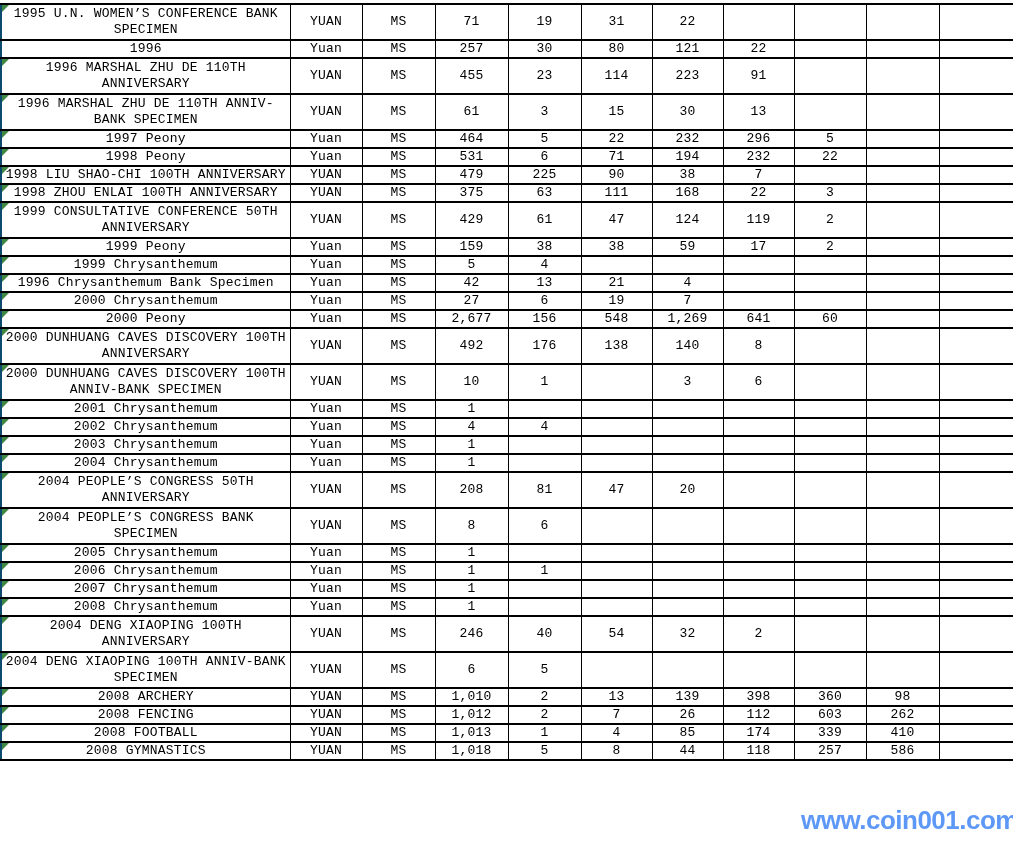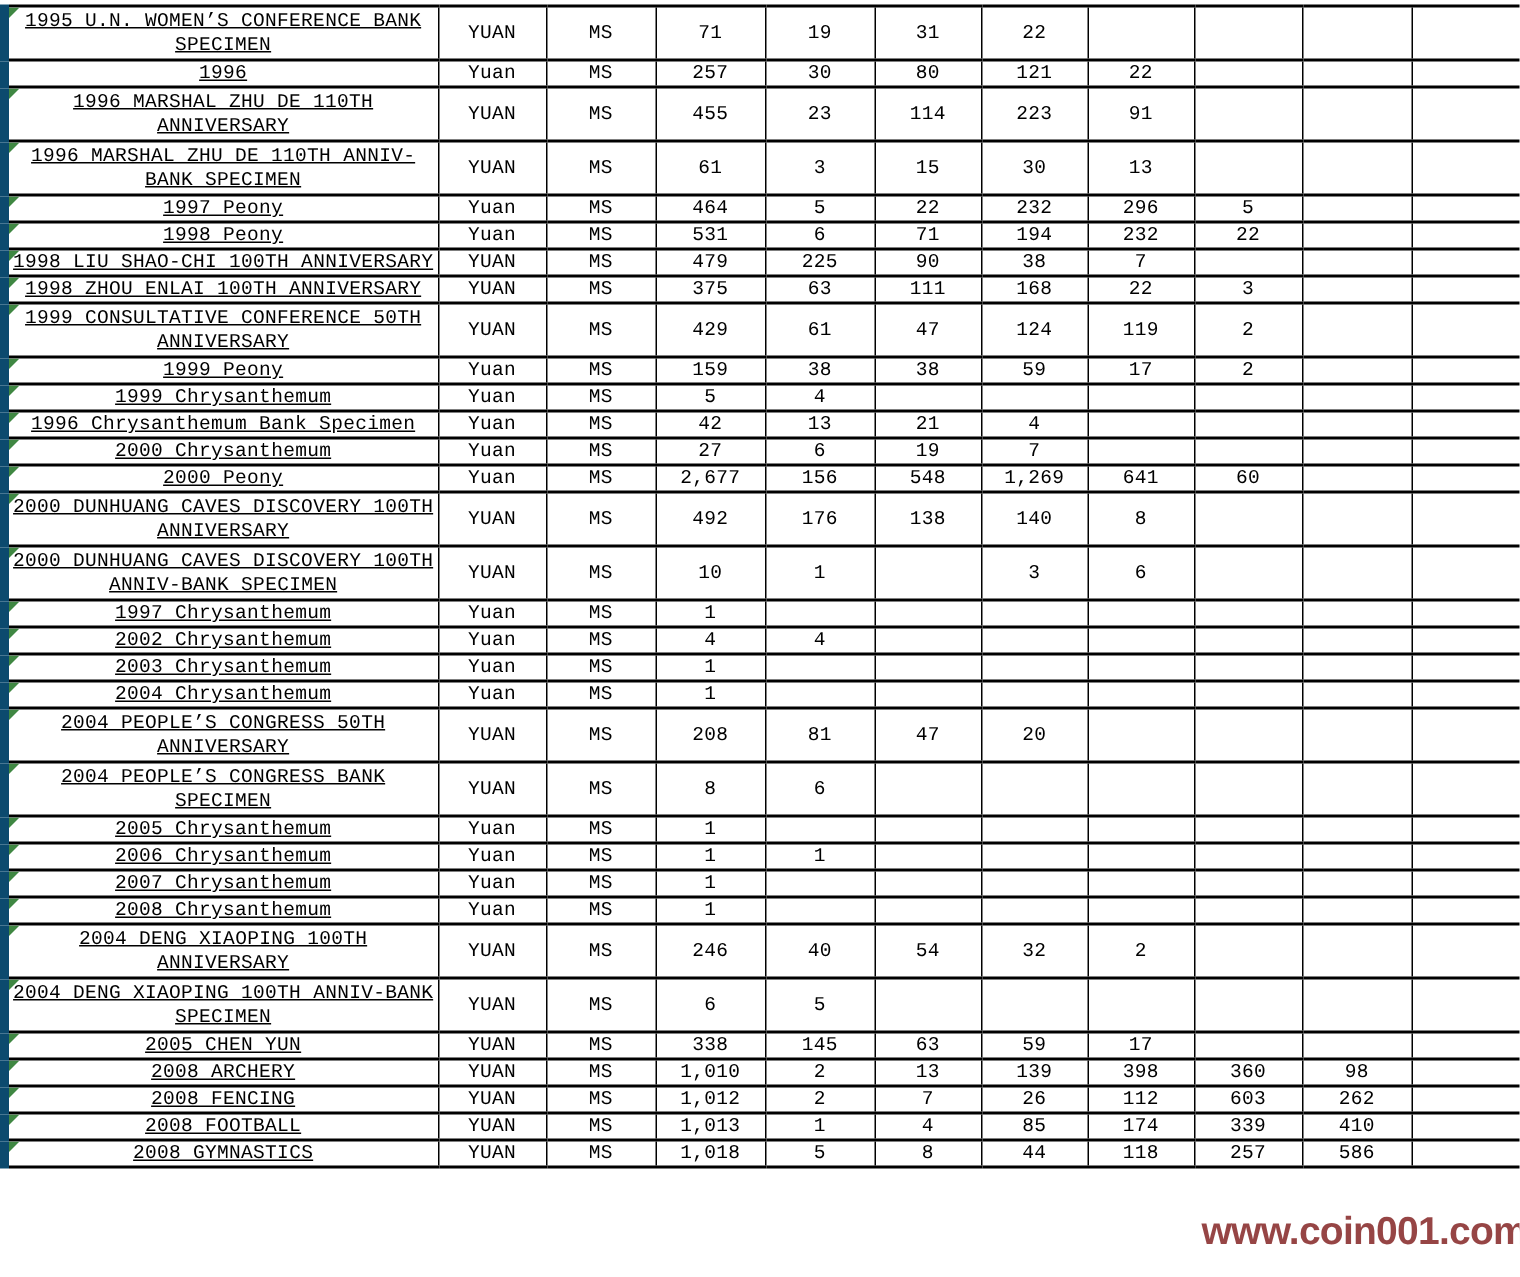--- a/index.html
+++ b/index.html
@@ -35,7 +35,7 @@
     overflow: hidden;
     position: relative;
   }
-  table.grid td:first-child { border-left: 6px solid #0c4a6e; text-decoration: underline; }
+  table.grid td:first-child { border-left: 2px solid #0c4a6e; }
   table.grid td:last-child { border-right: none; }
   tr.h1 { height: 18px; }
   tr.h2 { height: 36px; }

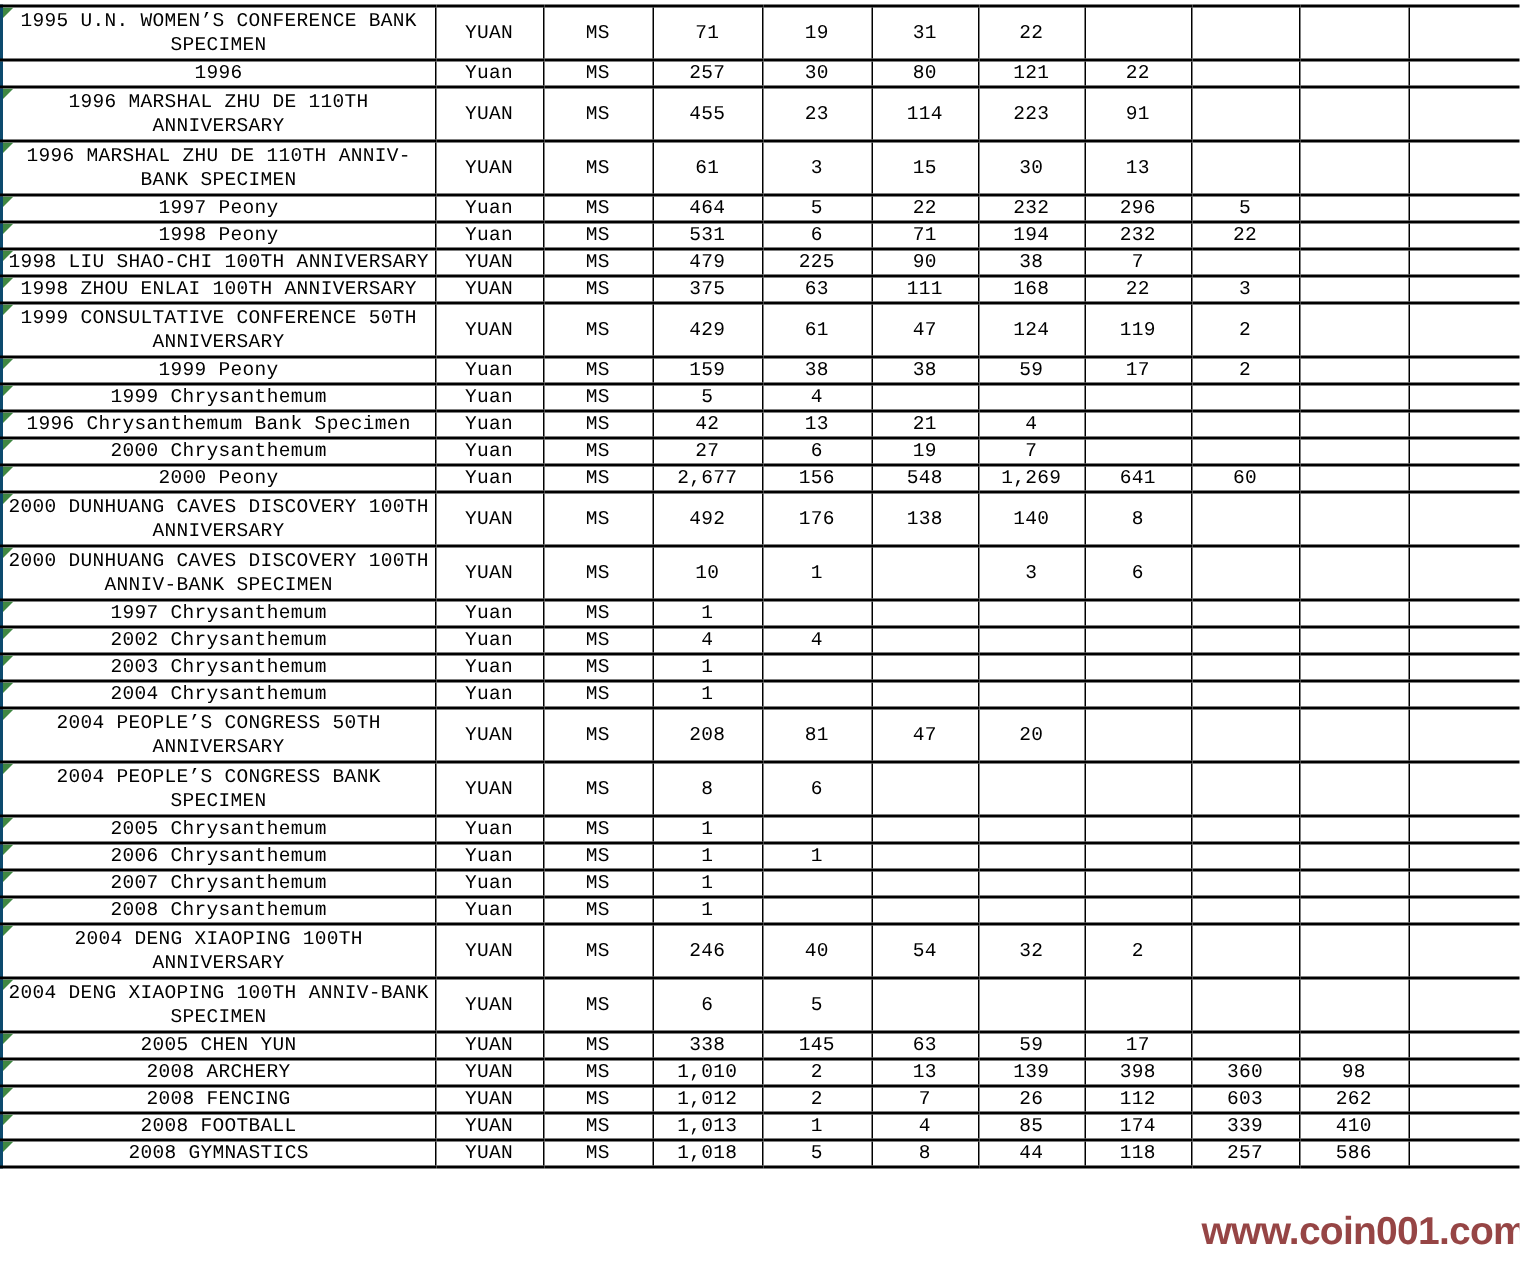--- a/index.html
+++ b/index.html
@@ -300,7 +300,7 @@
         <td></td>
       </tr>
       <tr class="h1">
-        <td class="desc tri">1997 Chrysanthemum</td>
+        <td class="desc tri">2001 Chrysanthemum</td>
         <td>Yuan</td>
         <td>MS</td>
         <td>1</td>

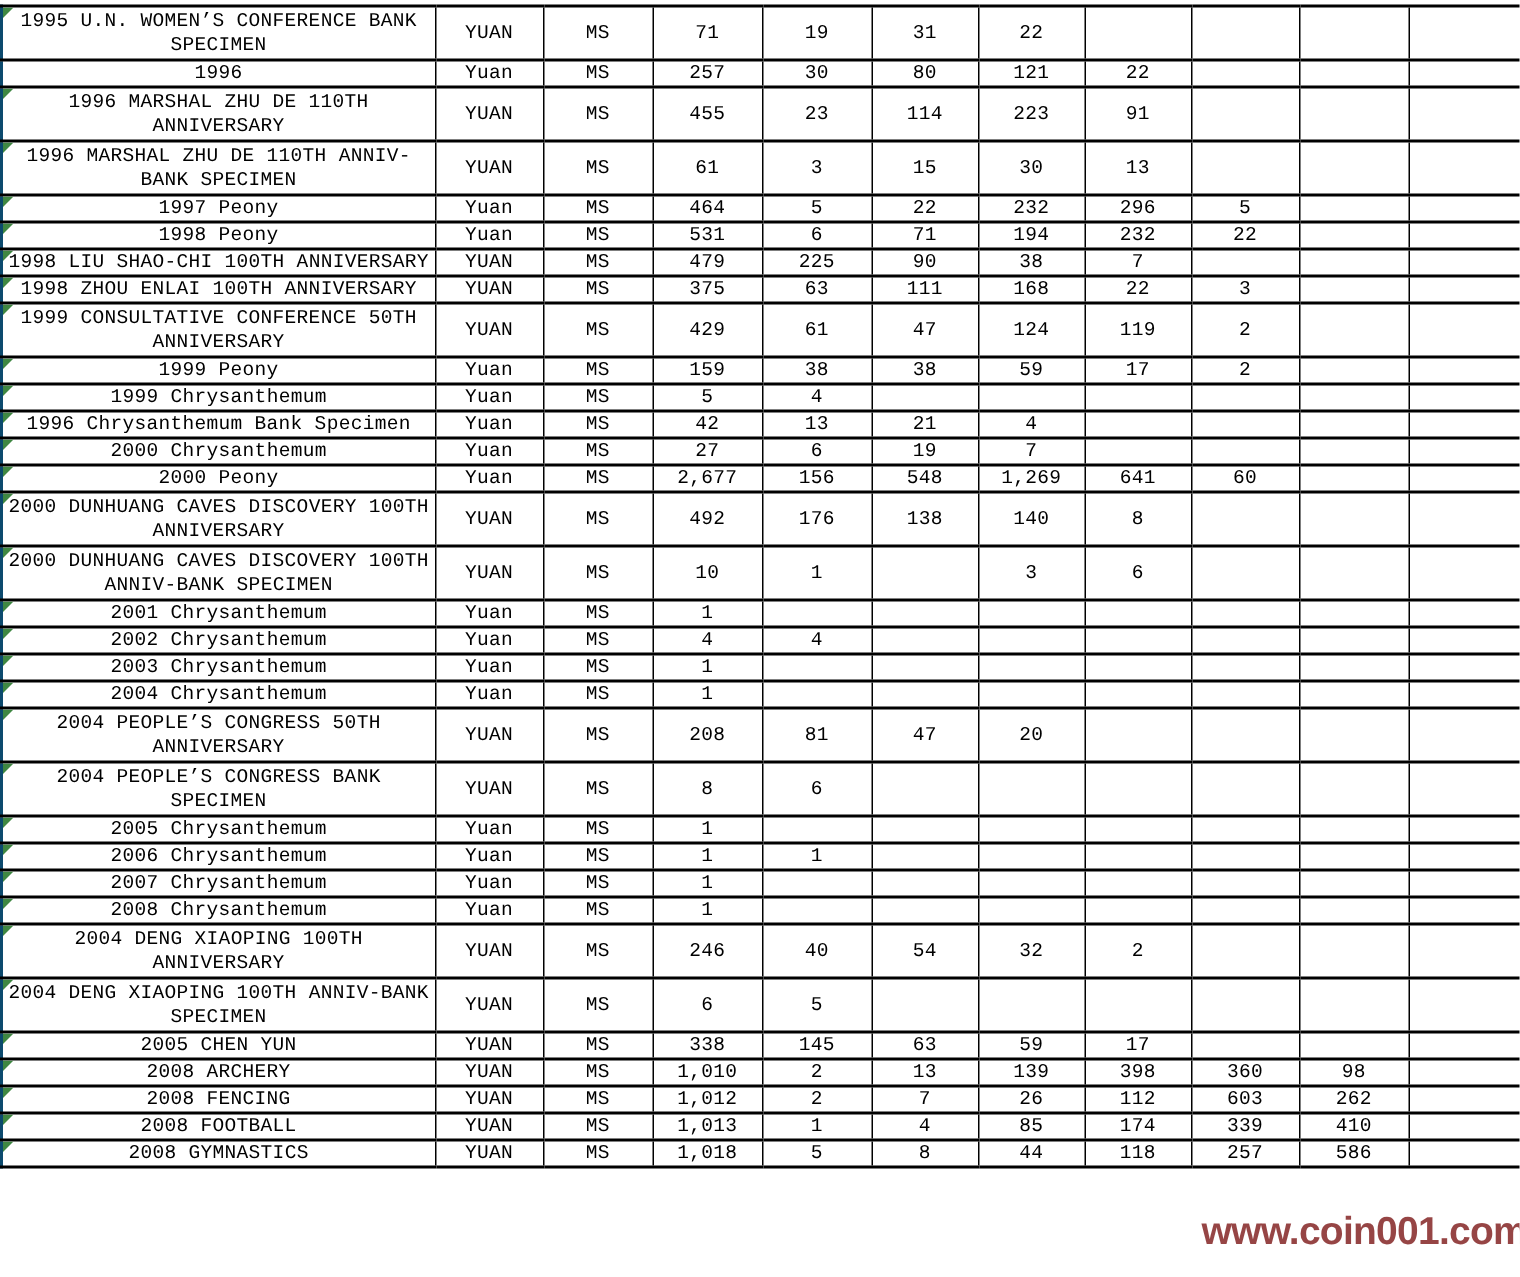--- a/index.html
+++ b/index.html
@@ -460,19 +460,6 @@
         <td></td>
       </tr>
       <tr class="h1">
-        <td class="desc tri">2005 CHEN YUN</td>
-        <td>YUAN</td>
-        <td>MS</td>
-        <td>338</td>
-        <td>145</td>
-        <td>63</td>
-        <td>59</td>
-        <td>17</td>
-        <td></td>
-        <td></td>
-        <td></td>
-      </tr>
-      <tr class="h1">
         <td class="desc tri">2008 ARCHERY</td>
         <td>YUAN</td>
         <td>MS</td>

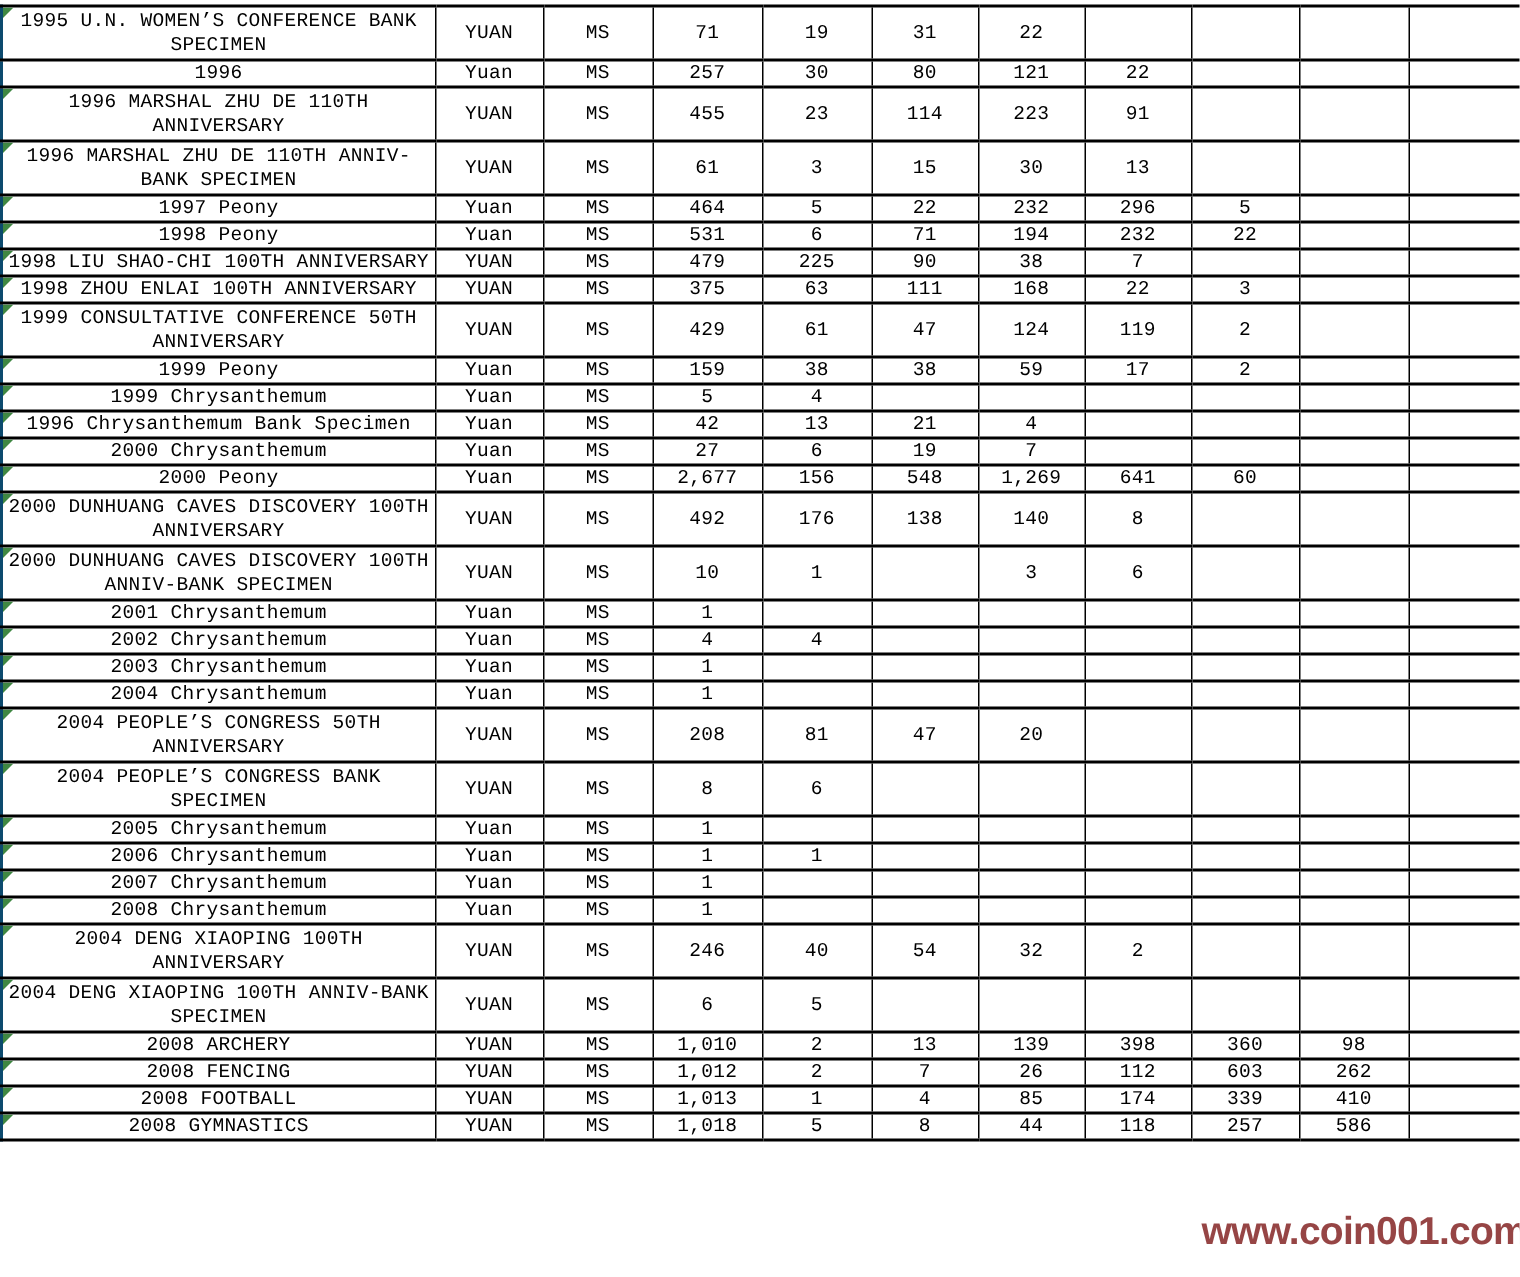--- a/index.html
+++ b/index.html
@@ -60,7 +60,7 @@
     font-size: 26px;
     line-height: 28px;
     letter-spacing: -0.5px;
-    color: #7f1d1d;
+    color: #3b82f6;
     opacity: 0.82;
     pointer-events: none;
     z-index: 10;

